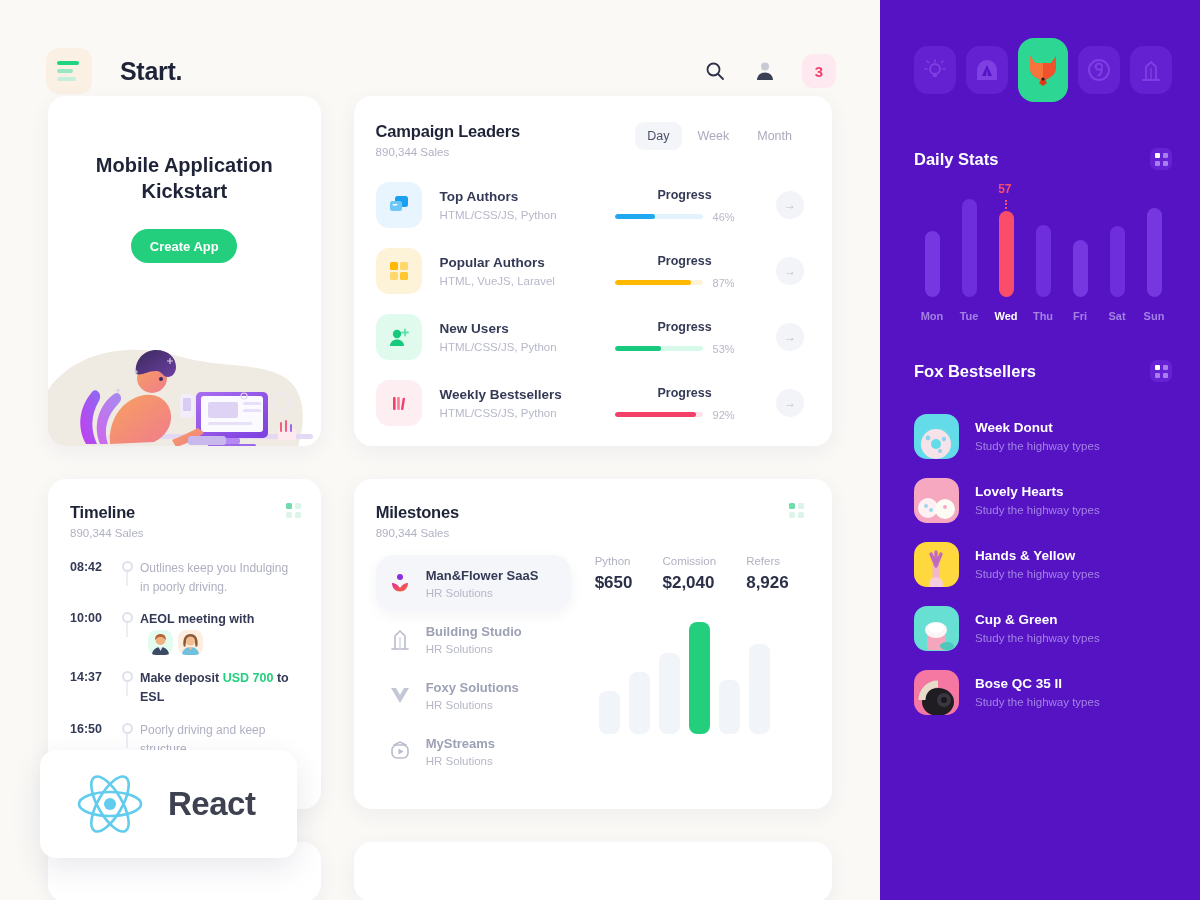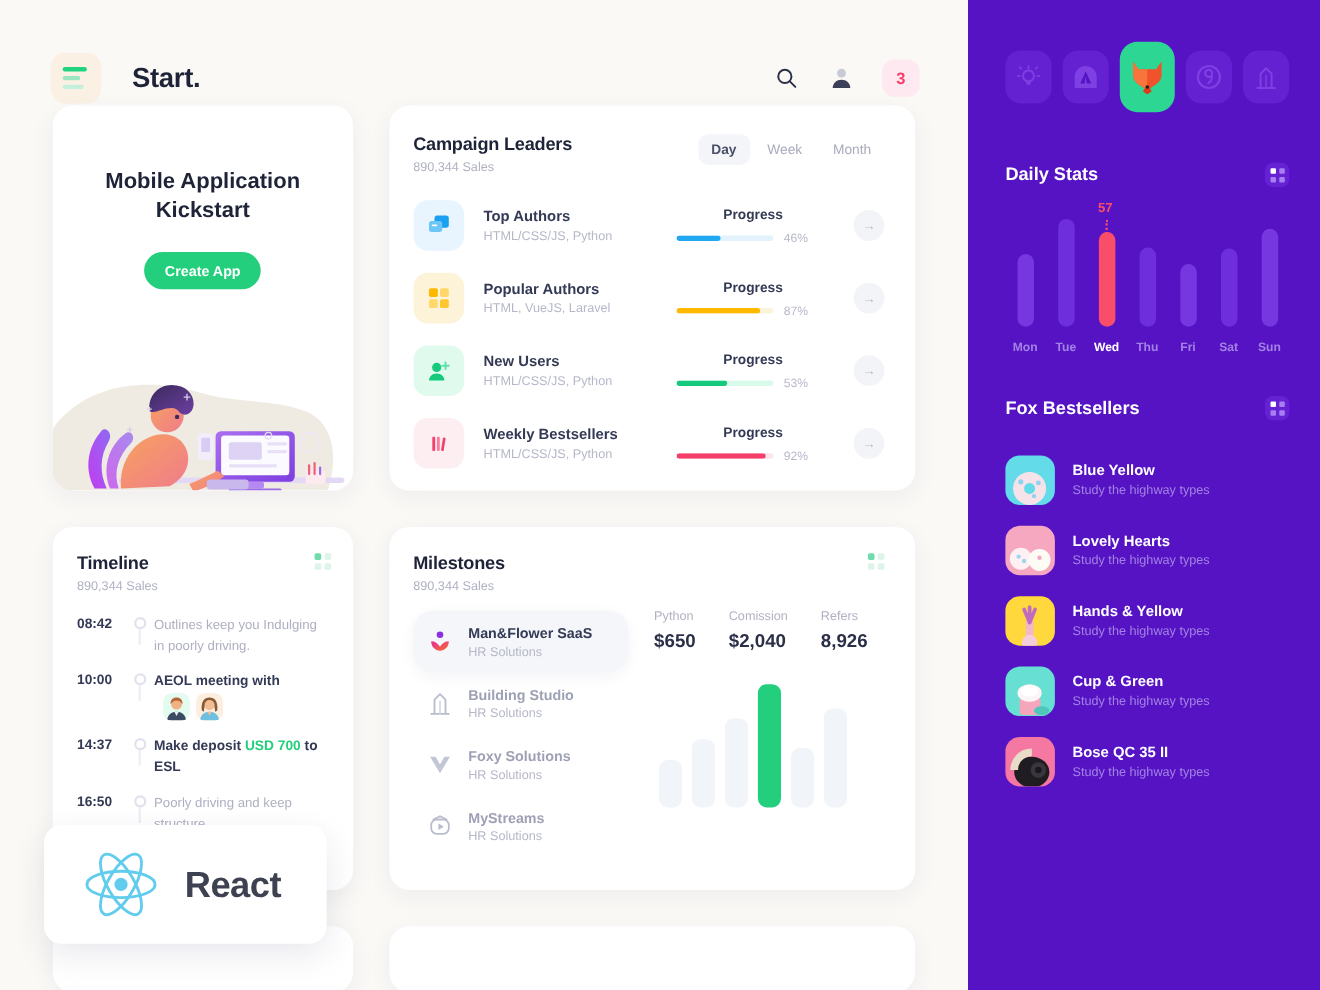--- a/index.html
+++ b/index.html
@@ -74,7 +74,7 @@
   .seg-item {
     font-size: 12.5px; color: #a9abbd; padding: 7px 12px; border-radius: 9px; cursor: pointer;
   }
-  .seg-item.active { background: #f3f5f9; color: #4b5068; font-weight: bold; }
+  .seg-item.active { background: #f3f5f9; color: #4b5068; font-weight: normal; }
 
   .camp-list { margin-top: 14px; }
   .camp-row { display: flex; align-items: center; height: 66px; }

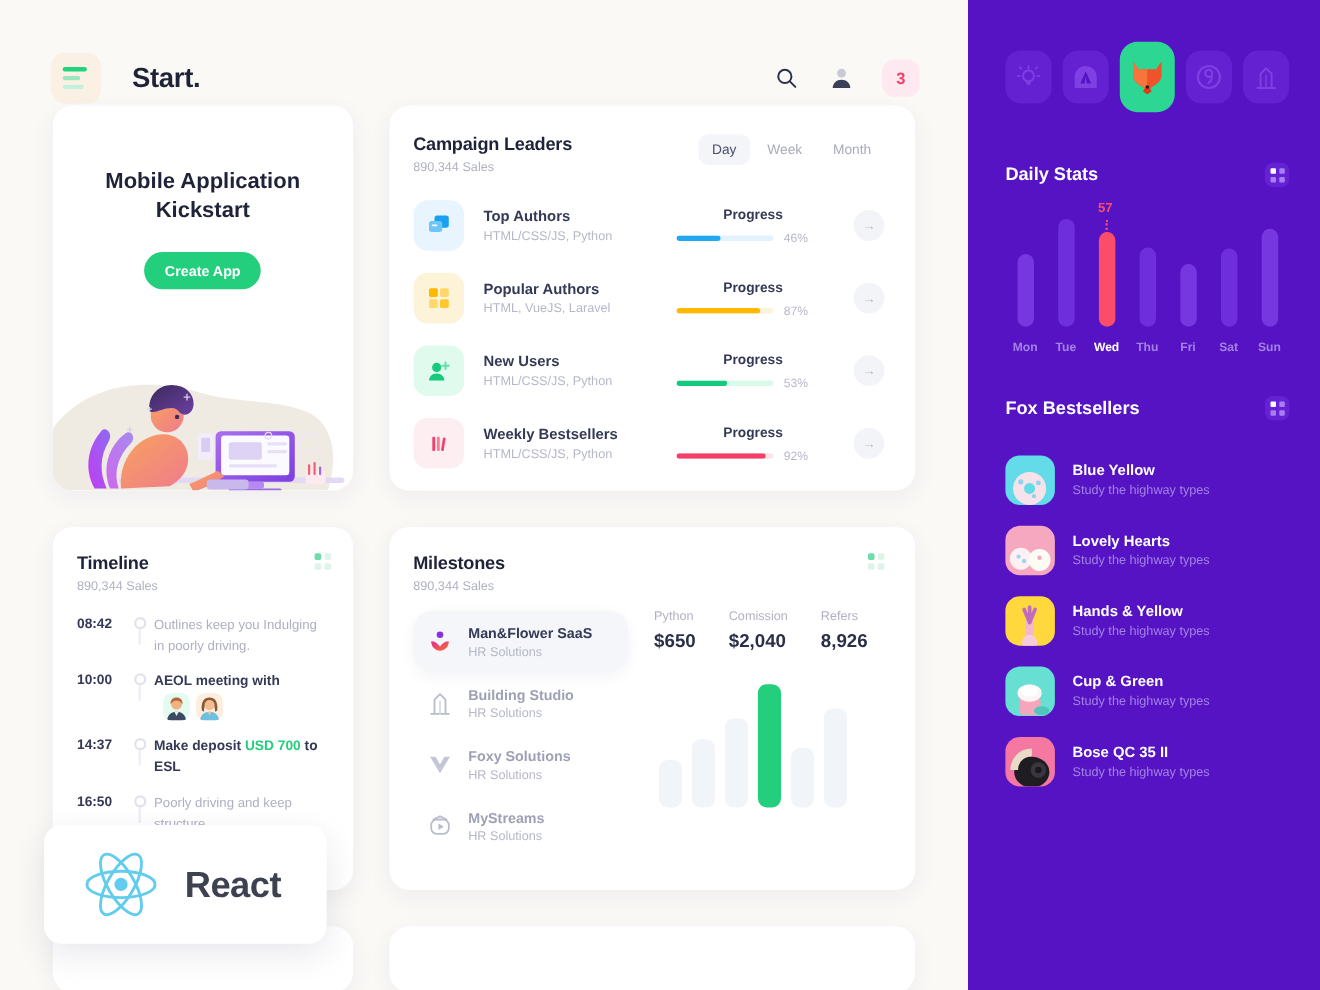--- a/index.html
+++ b/index.html
@@ -688,7 +688,7 @@
               <circle cx="26" cy="37" r="2" fill="#8fd3ef"></circle>
             </svg></div>
           <div class="fb-txt">
-            <div class="fb-name">Blue Yellow</div>
+            <div class="fb-name">Week Donut</div>
             <div class="fb-sub">Study the highway types</div>
           </div>
         </div>

